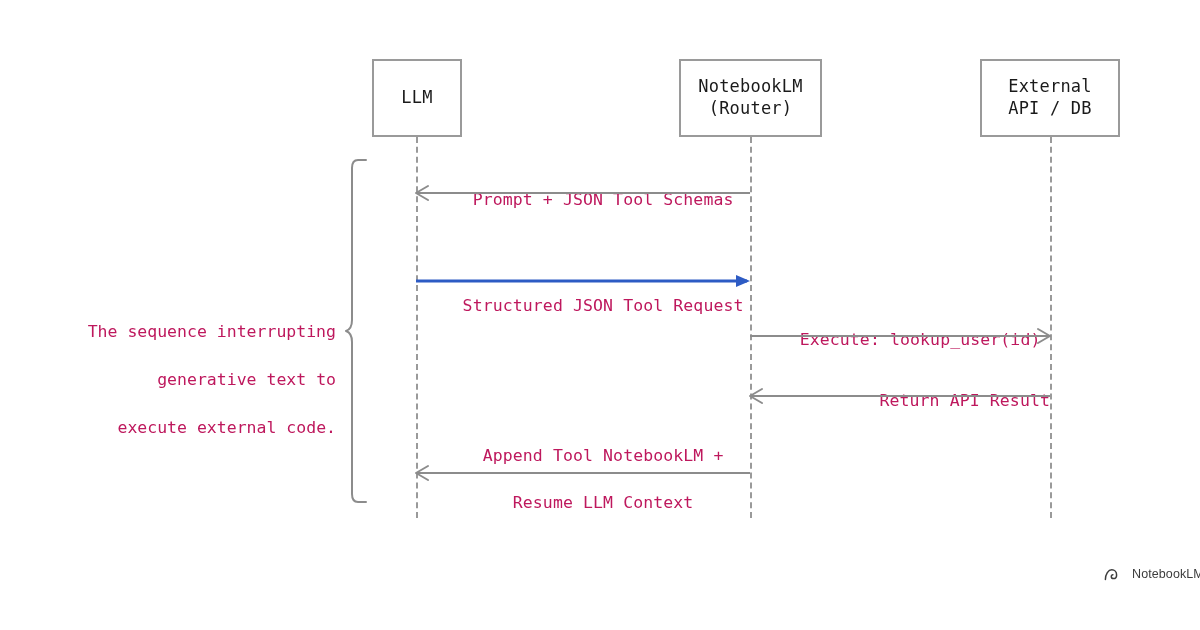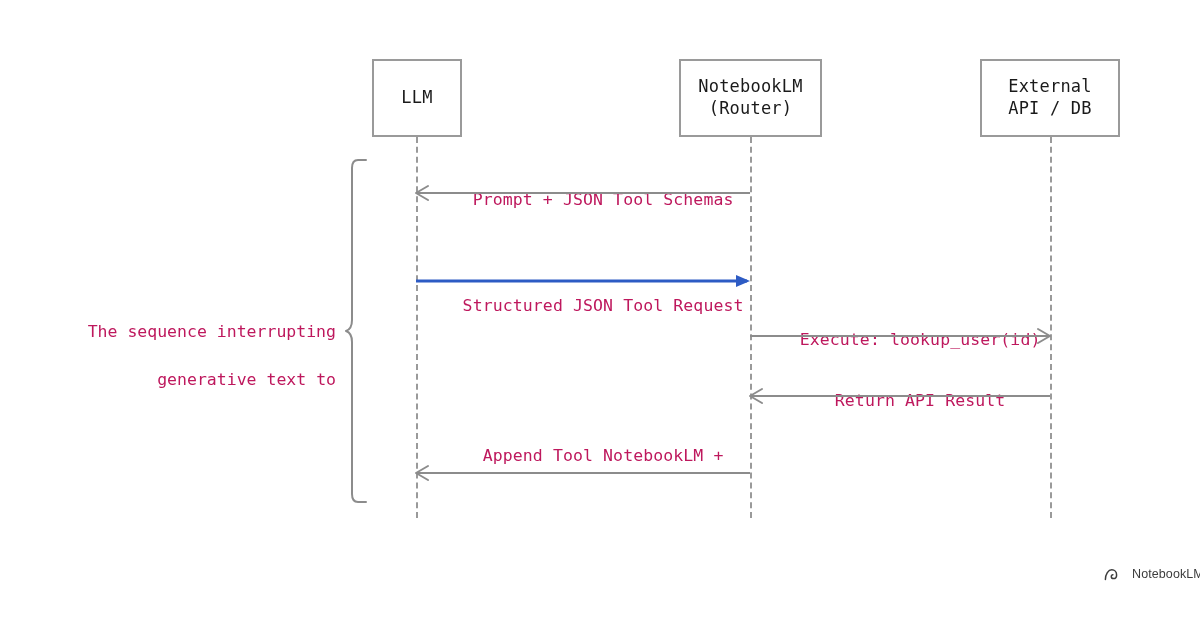--- a/index.html
+++ b/index.html
@@ -148,7 +148,7 @@
     </svg>
   </div>
 
-  <div class="msg-label" style="left:750px; top:366px; width:300px;">
+  <div class="msg-label" style="left:750px; top:366px; width:300px;text-align:right;">
     <span>Return API Result</span>
   </div>
   <div class="arrow" style="left:748px; top:389px; width:304px;">

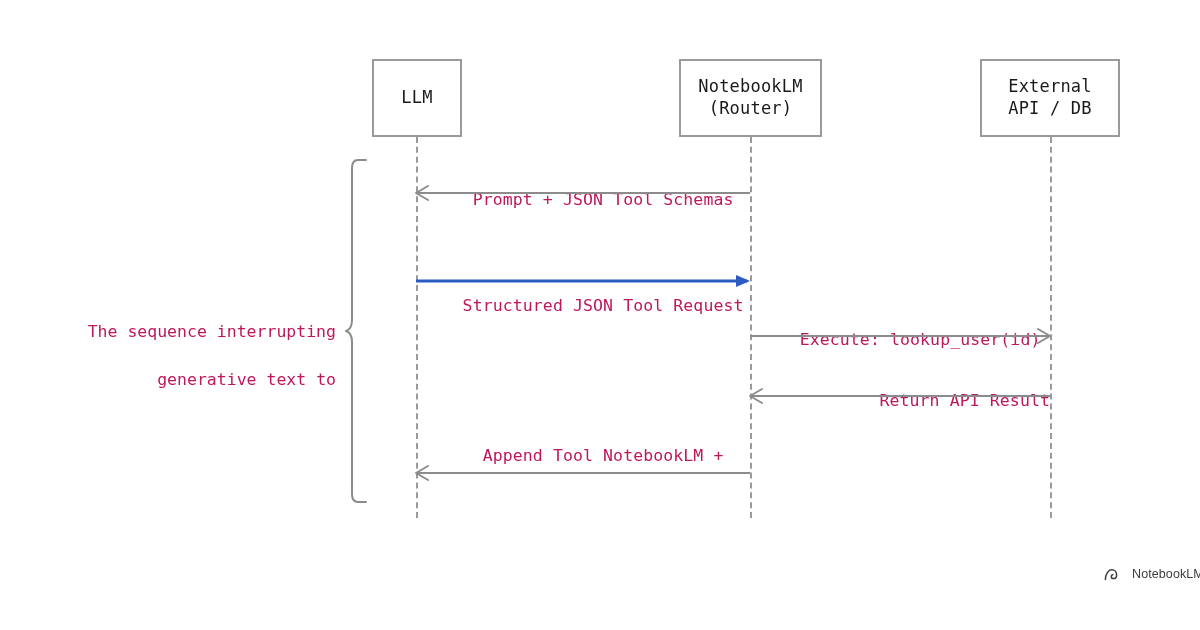--- a/index.html
+++ b/index.html
@@ -91,6 +91,7 @@
   <div class="caption" style="left:40px; top:296px; width:296px;">
     <span>The sequence interrupting</span><br>
     <span>generative text to</span><br>
+    <span>execute external code.</span>
   </div>
 
   <div class="brace" style="left:344px; top:158px; width:24px; height:346px;">

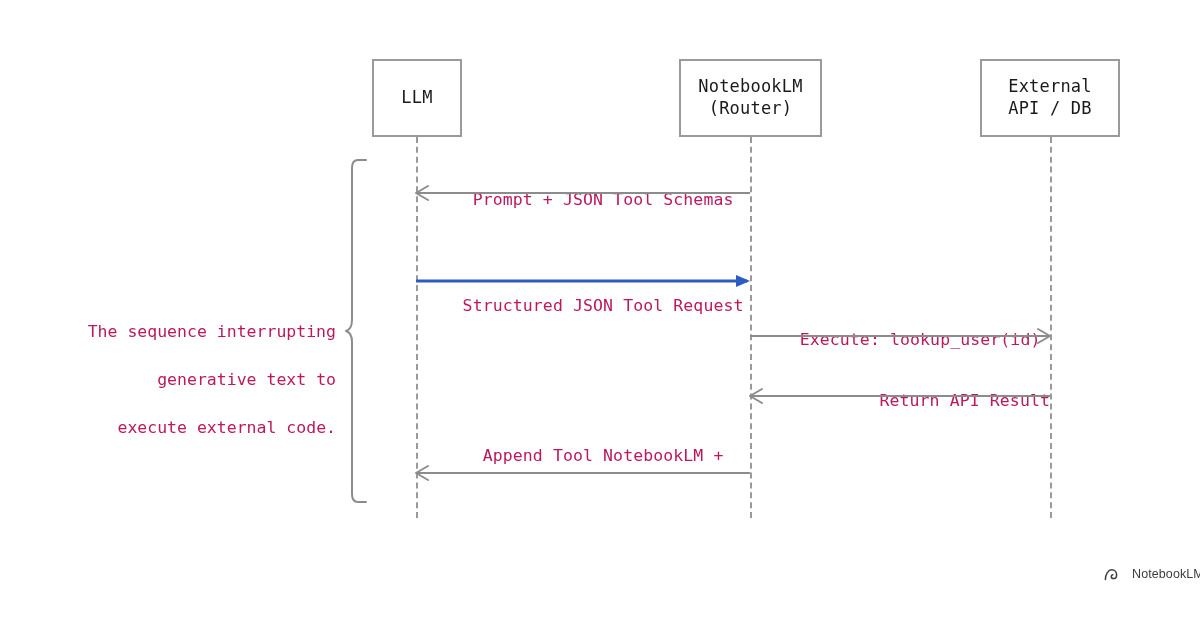--- a/index.html
+++ b/index.html
@@ -161,6 +161,7 @@
 
   <div class="msg-label" style="left:416px; top:421px; width:334px;">
     <span>Append Tool NotebookLM +</span><br>
+    <span>Resume LLM Context</span>
   </div>
   <div class="arrow" style="left:414px; top:466px; width:338px;">
     <svg width="338" height="14" viewBox="0 0 338 14">

